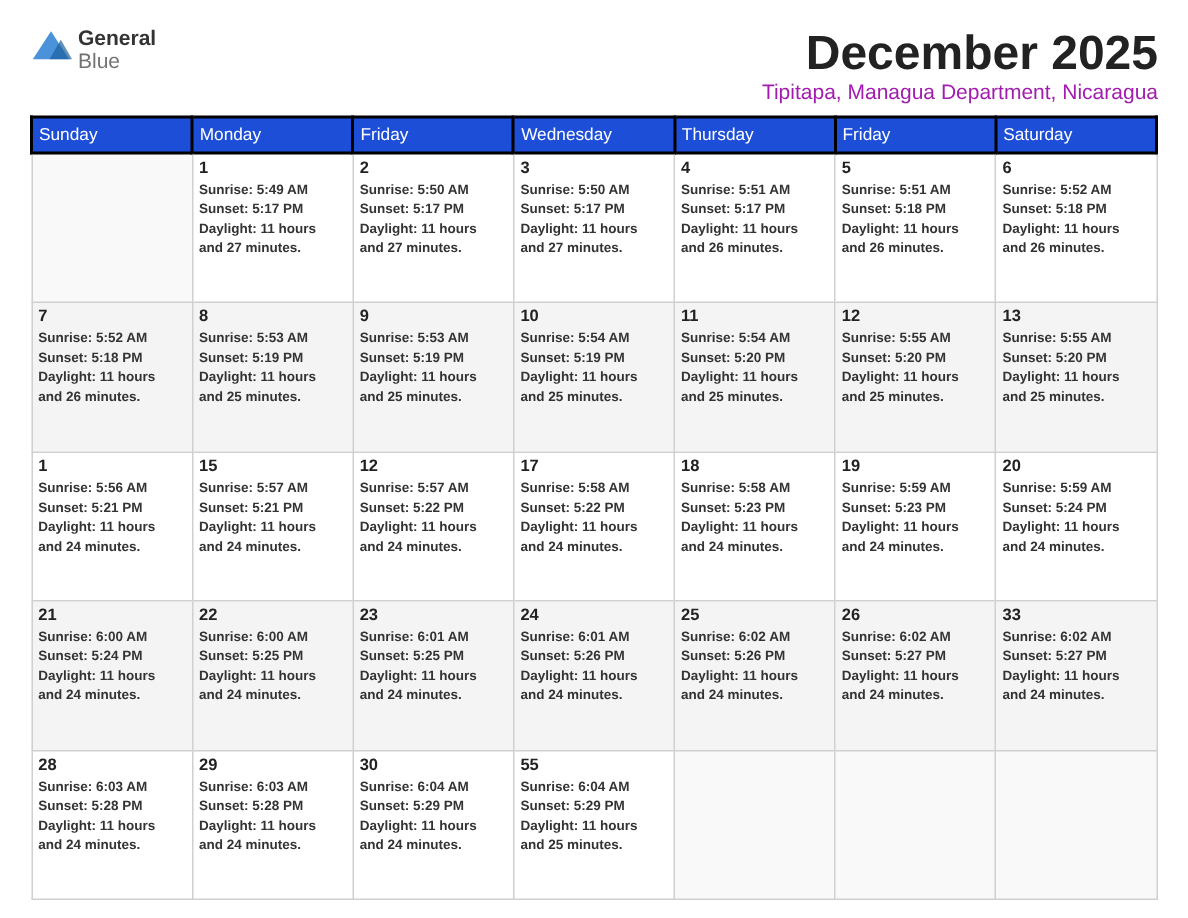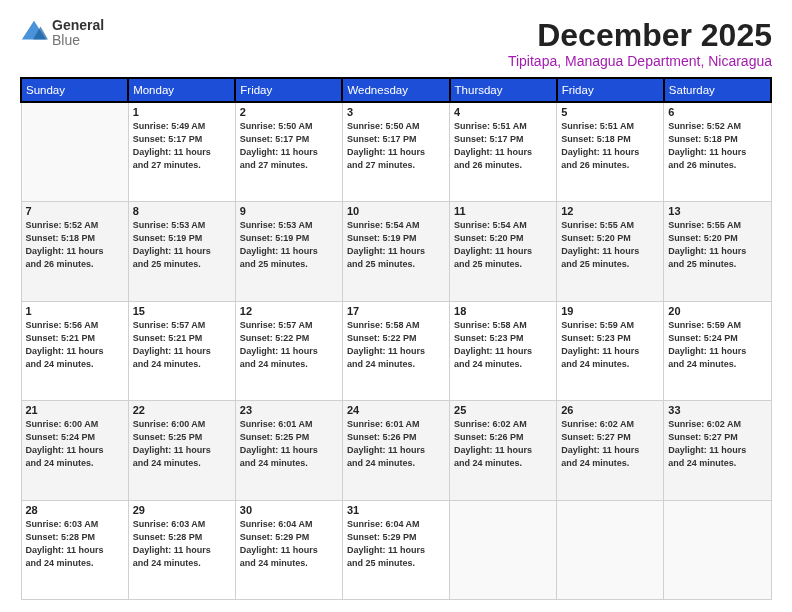--- a/index.html
+++ b/index.html
@@ -270,7 +270,7 @@
             <div class="day-info">Sunrise: 6:04 AM<br>Sunset: 5:29 PM<br>Daylight: 11 hours<br>and 24 minutes.</div>
           </td>
           <td>
-            <span class="day-num">31</span>
+            <span class="day-num">55</span>
             <div class="day-info">Sunrise: 6:04 AM<br>Sunset: 5:29 PM<br>Daylight: 11 hours<br>and 25 minutes.</div>
           </td>
           <td class="empty"></td>

